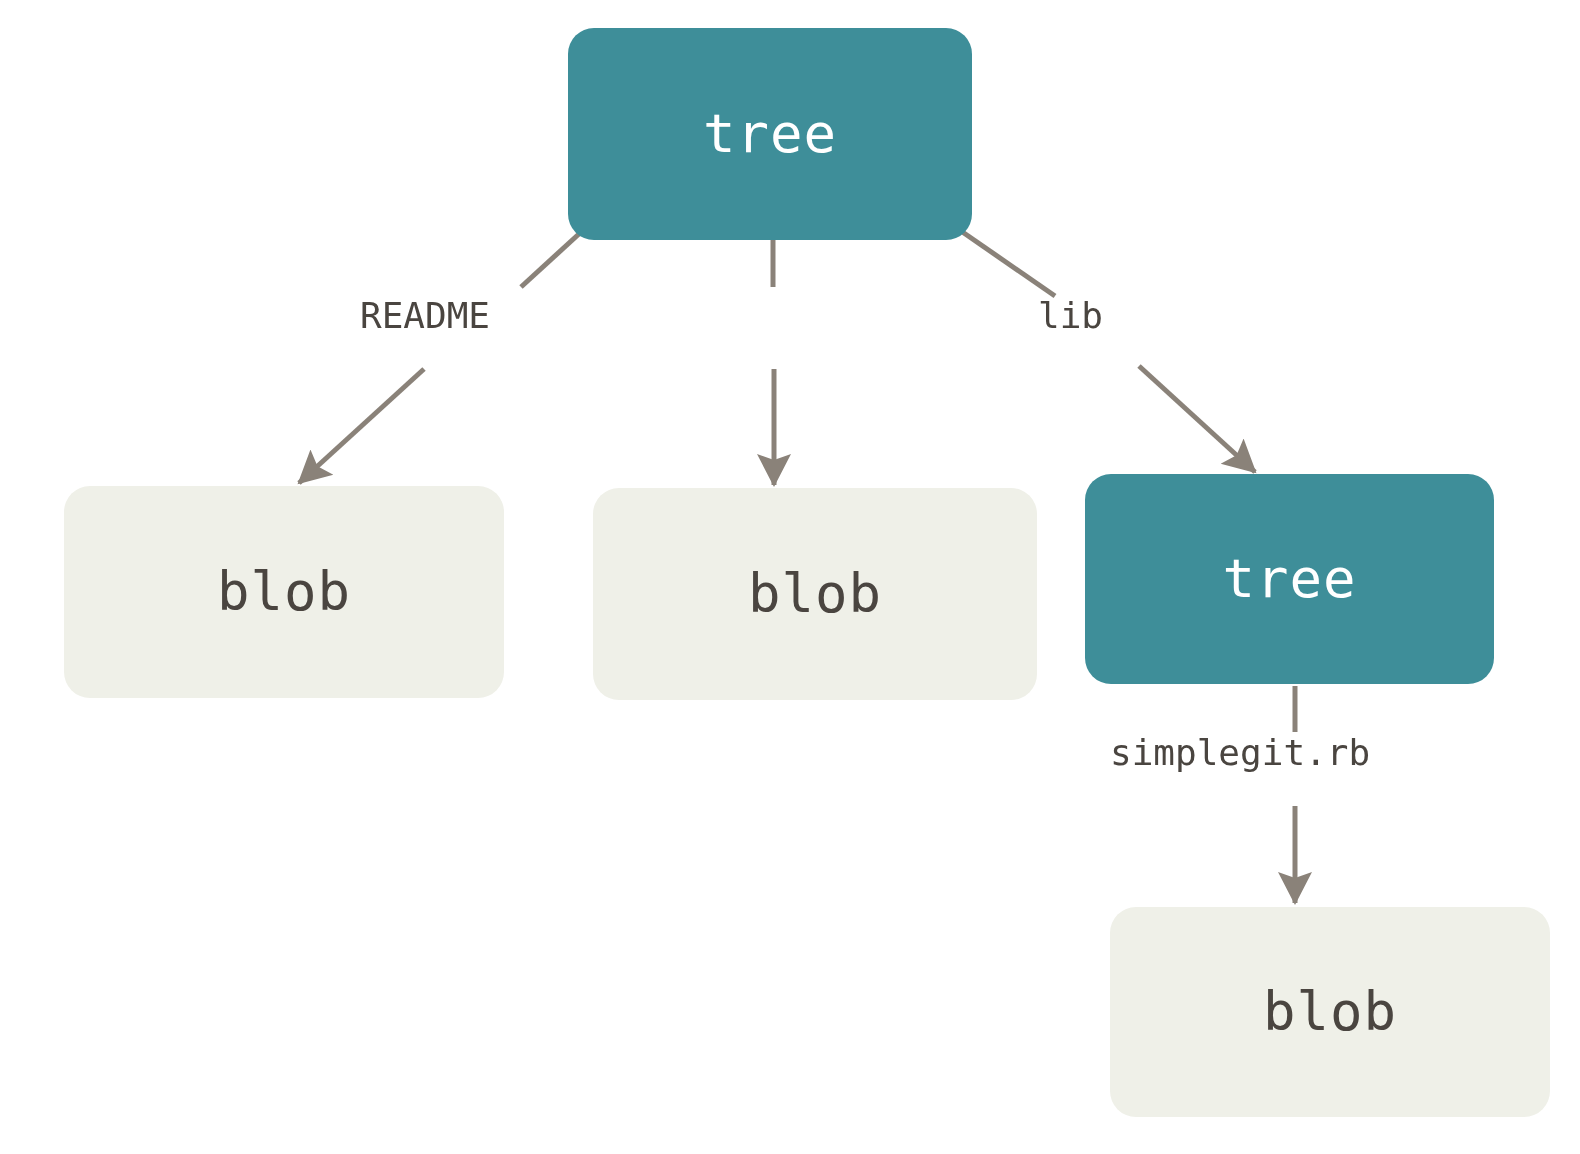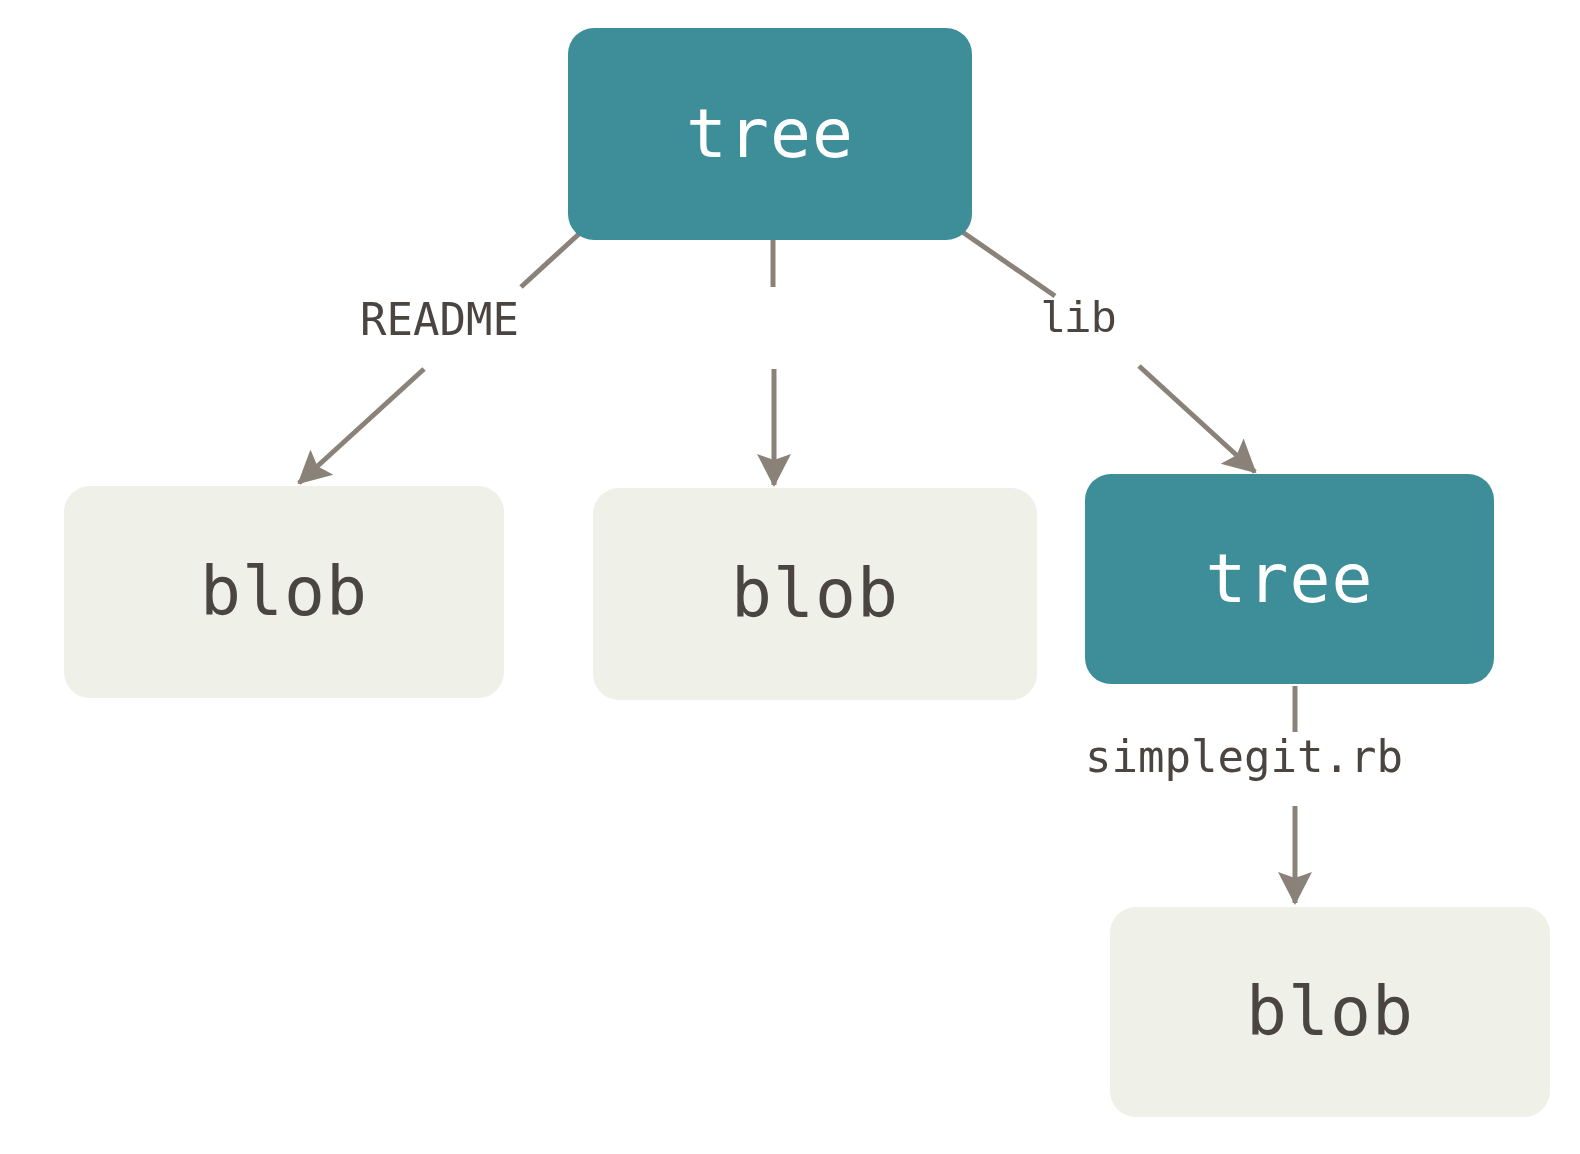--- a/index.html
+++ b/index.html
@@ -33,7 +33,7 @@
     margin-left: 44px;
   }
   .node-label {
-    font-size: 68px;
+    font-size: 54px;
     letter-spacing: 1px;
     line-height: 1;
     font-family: "DejaVu Sans Mono", "Liberation Mono", monospace;

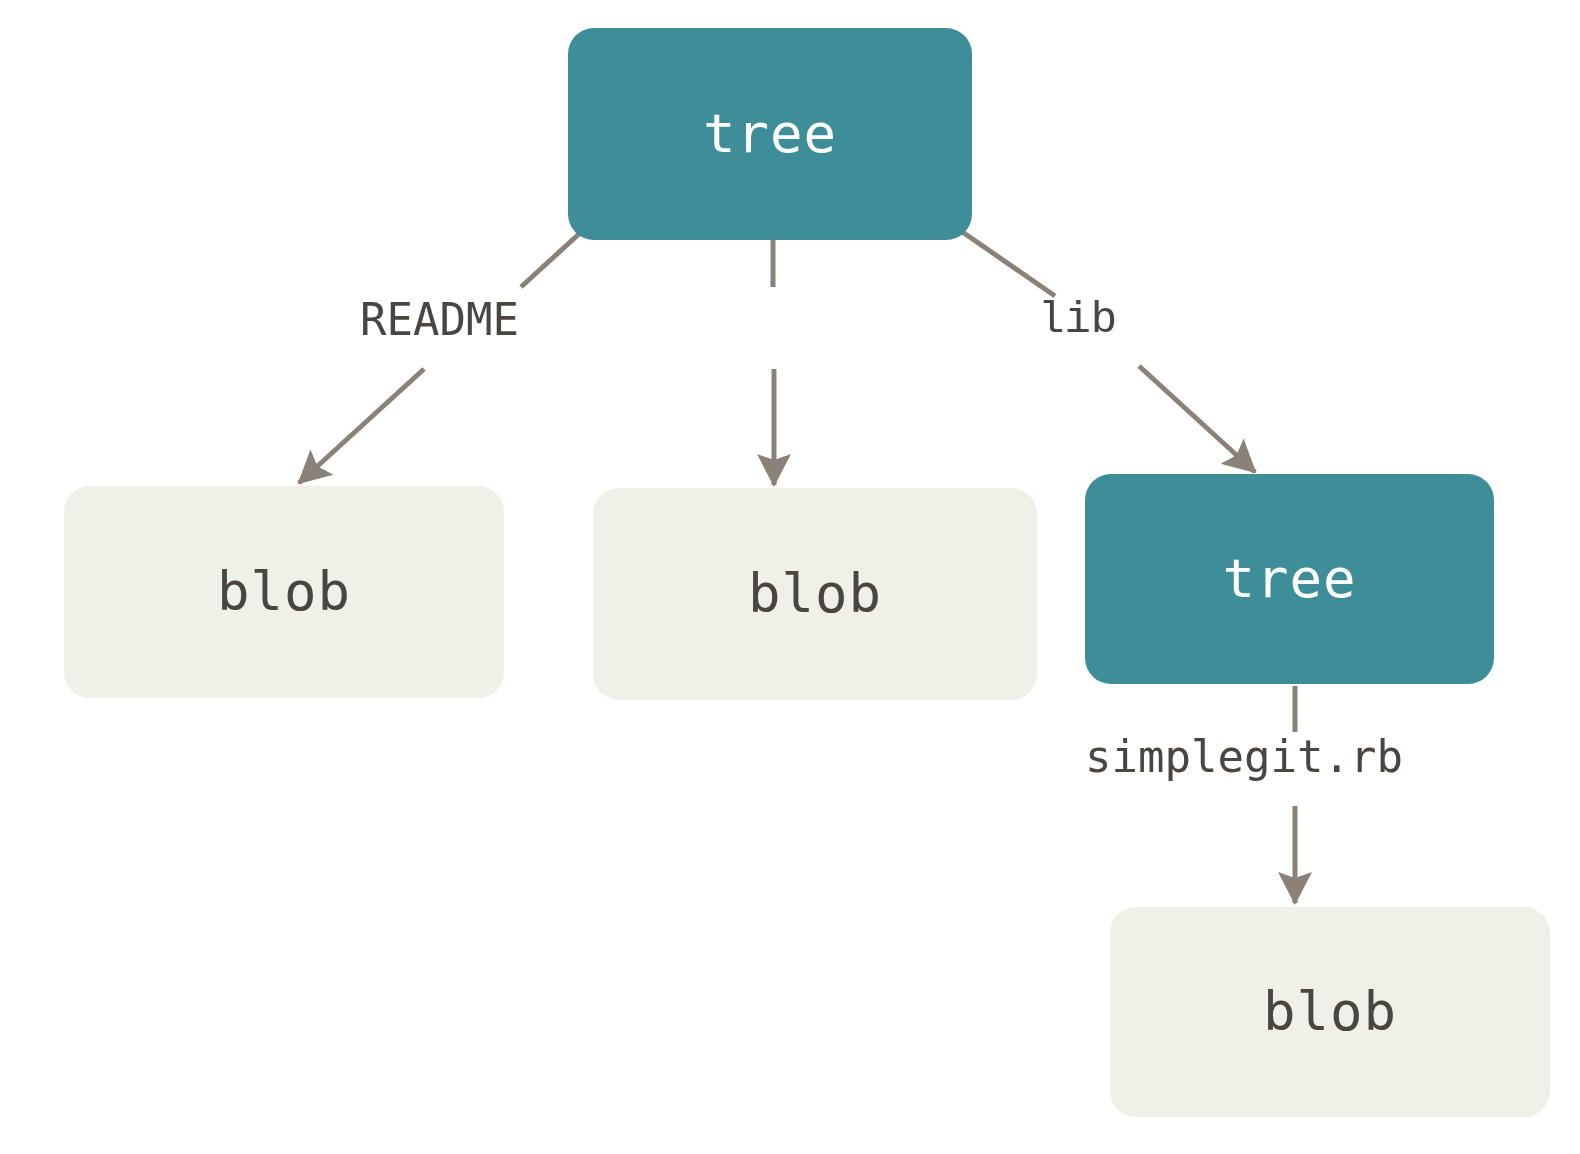--- a/index.html
+++ b/index.html
@@ -41,7 +41,7 @@
   }
   .edge-label {
     position: absolute;
-    font-size: 44px;
+    font-size: 36px;
     color: #4a4540;
     line-height: 1;
     white-space: nowrap;

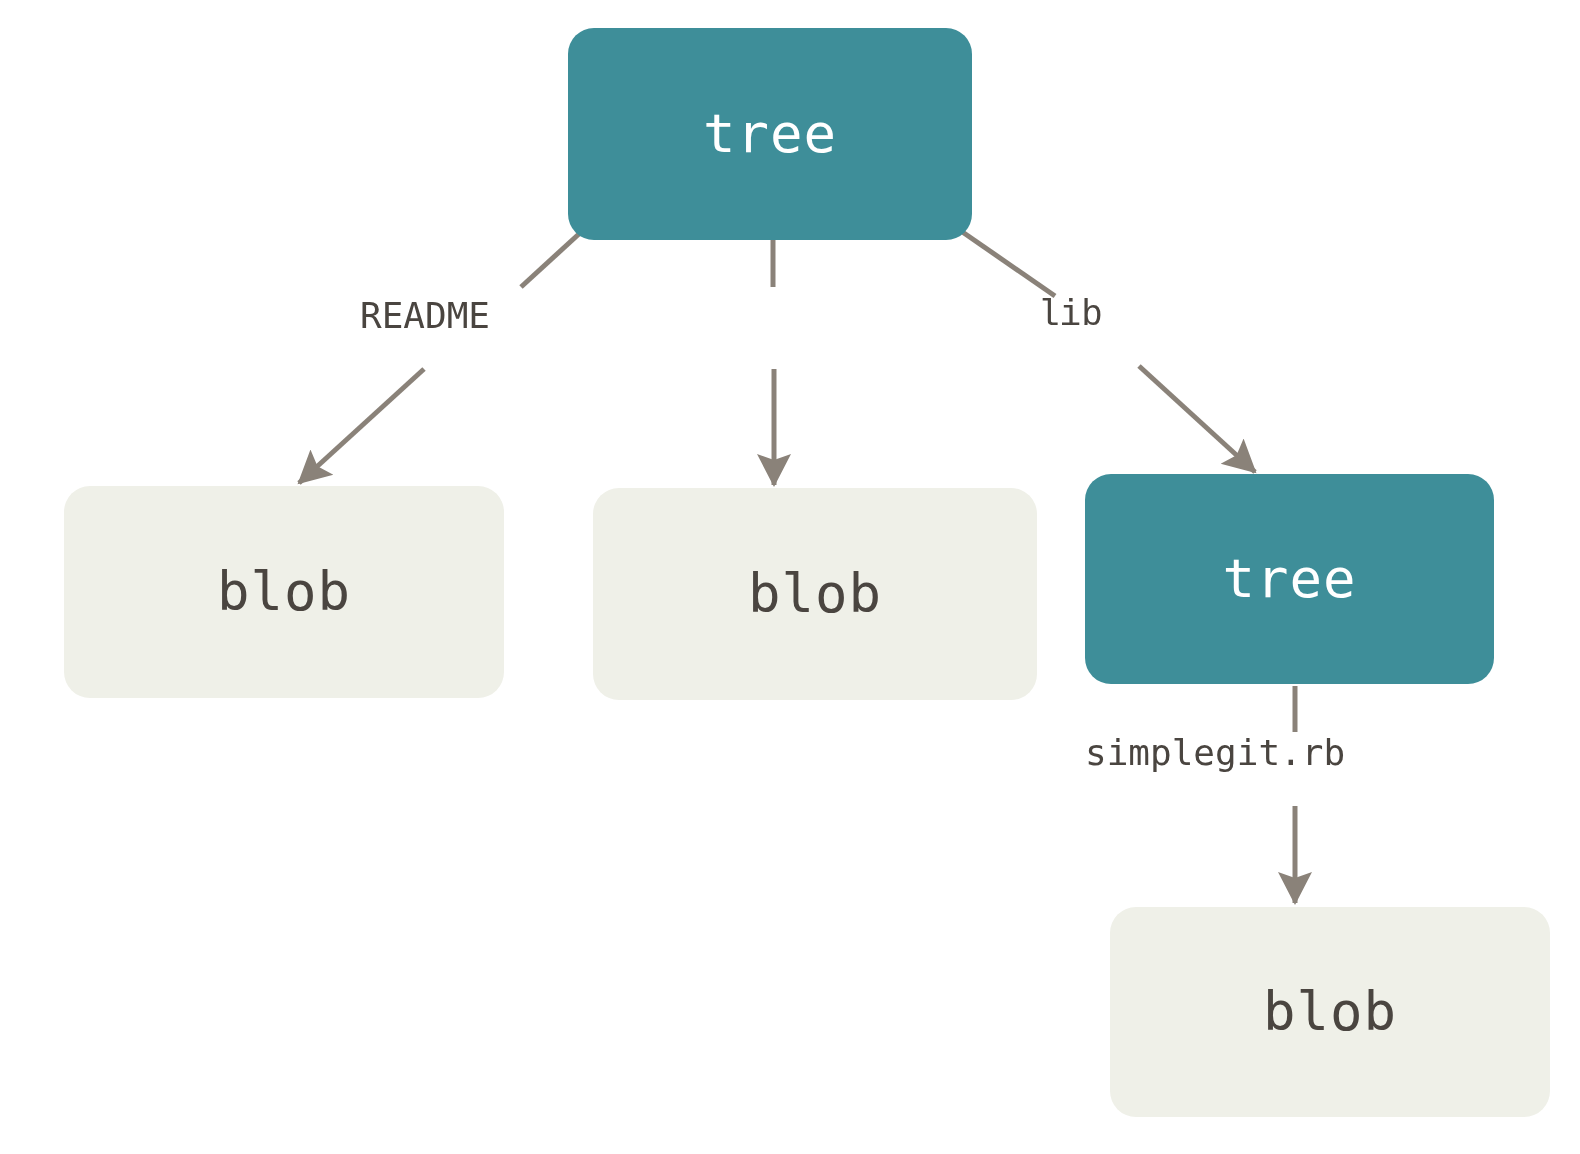--- a/index.html
+++ b/index.html
@@ -105,7 +105,7 @@
   <div class="edge-label" style="left:360px; top:298px;">README</div>
 
 
-  <div class="edge-label" style="left:1038px; top:298px;font-family:Liberation Mono, monospace;">lib</div>
+  <div class="edge-label" style="left:1038px; top:298px;">lib</div>
 
   <div class="edge-label" style="left:1085px; top:735px;">simplegit.rb</div>
 

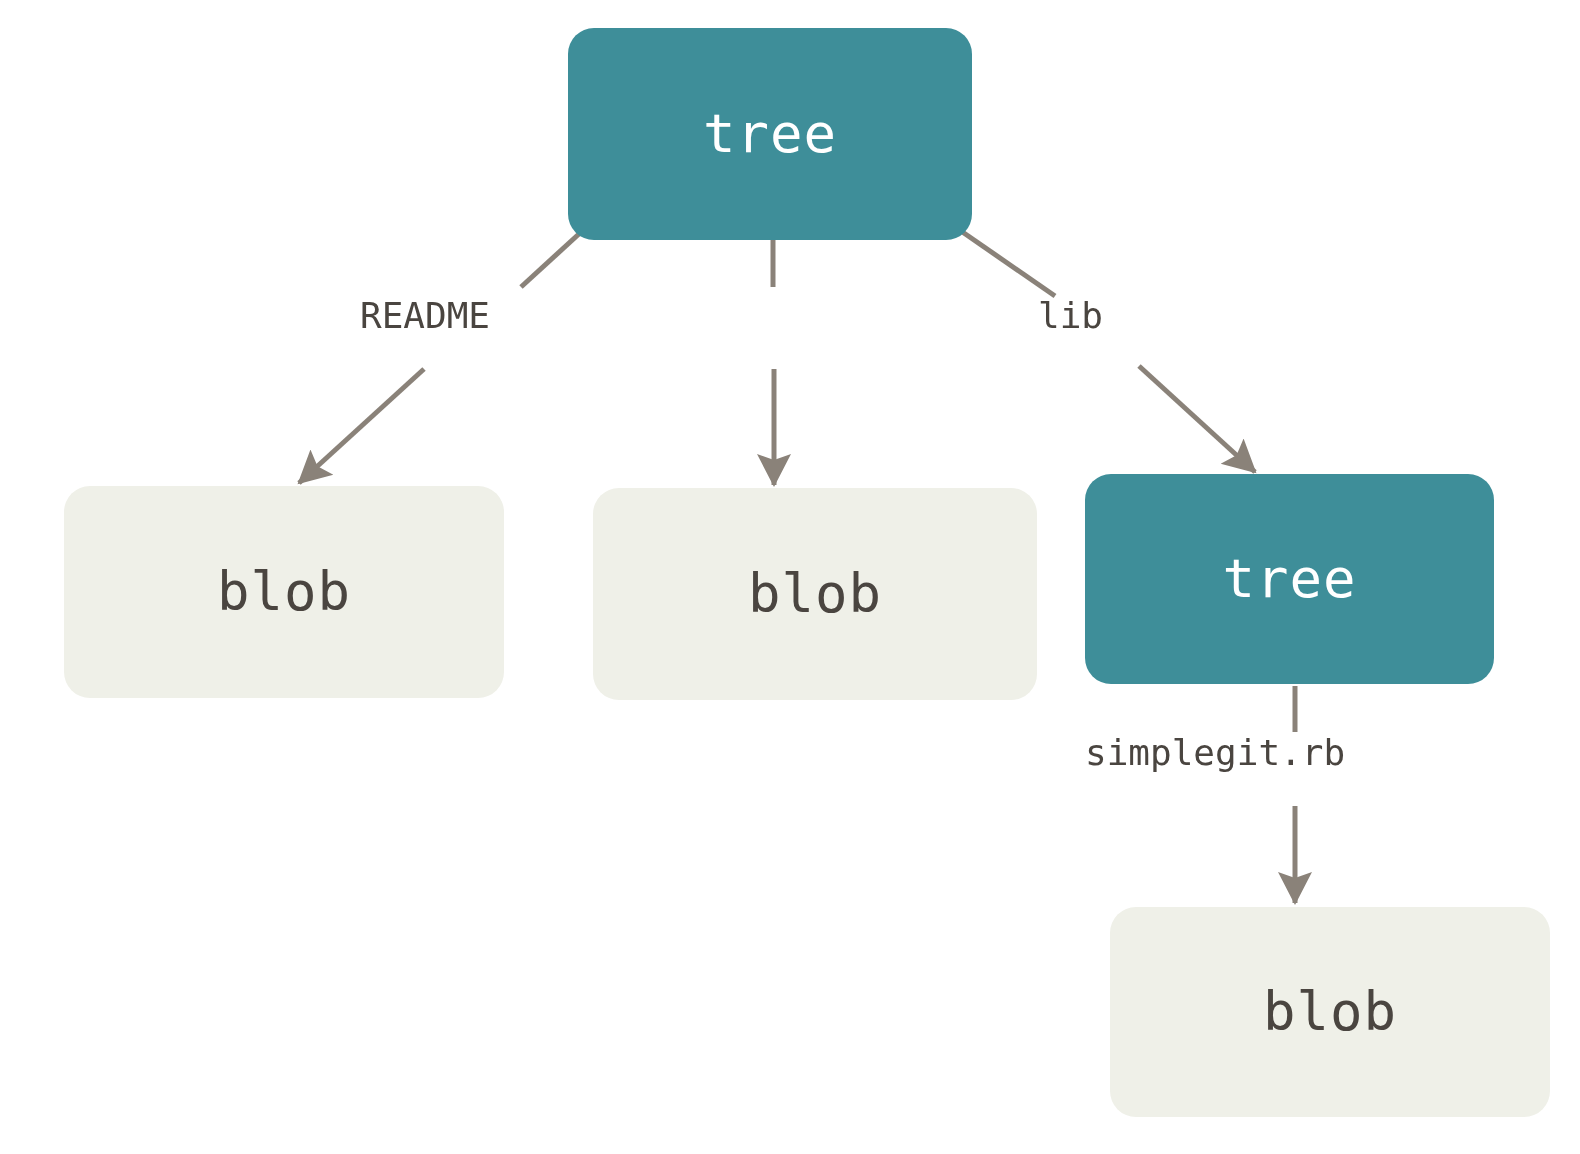--- a/index.html
+++ b/index.html
@@ -107,7 +107,7 @@
 
   <div class="edge-label" style="left:1038px; top:298px;">lib</div>
 
-  <div class="edge-label" style="left:1085px; top:735px;">simplegit.rb</div>
+  <div class="edge-label" style="left:1110px; top:735px;">simplegit.rb</div>
 
 </div>
 

